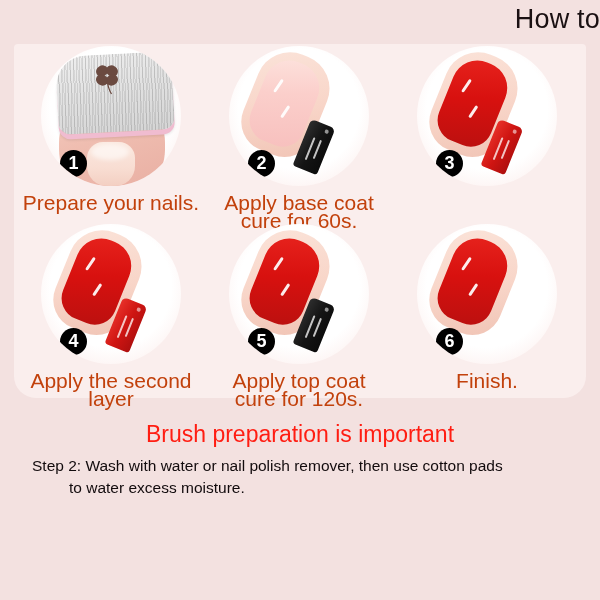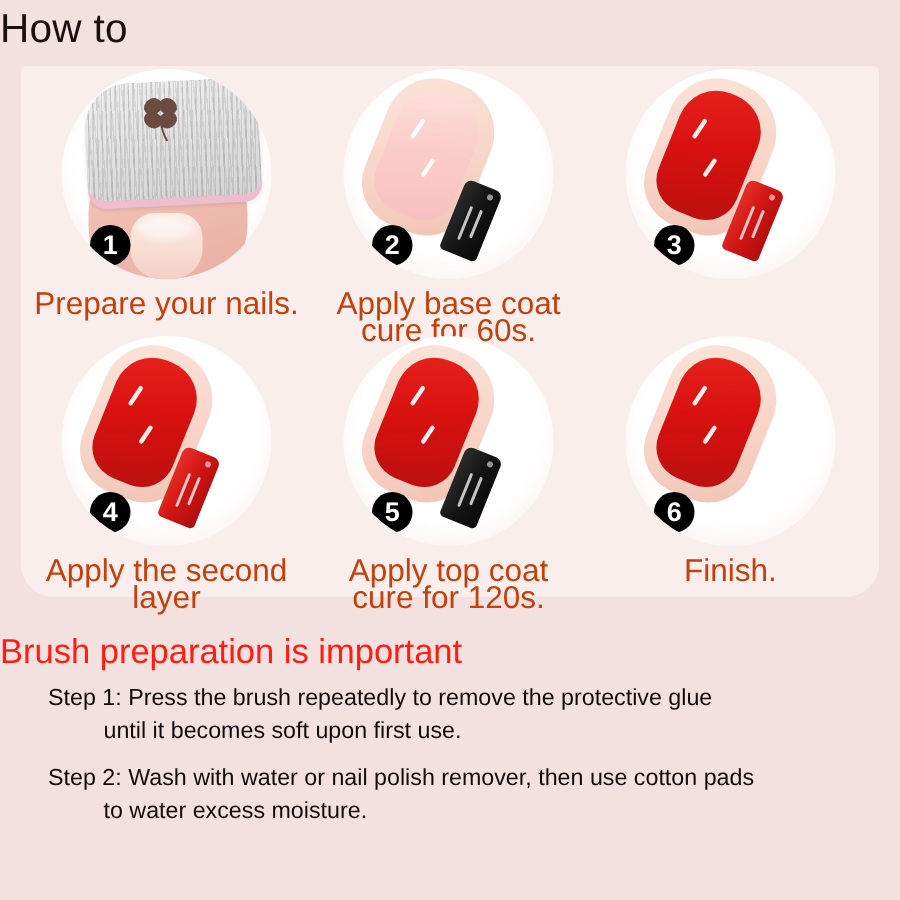--- a/index.html
+++ b/index.html
@@ -27,7 +27,7 @@
     left: 0;
     top: 4px;
     width: 600px;
-    text-align: left;
+    text-align: right;
     font-size: 27px;
     color: #1a1012;
     letter-spacing: 0.2px;

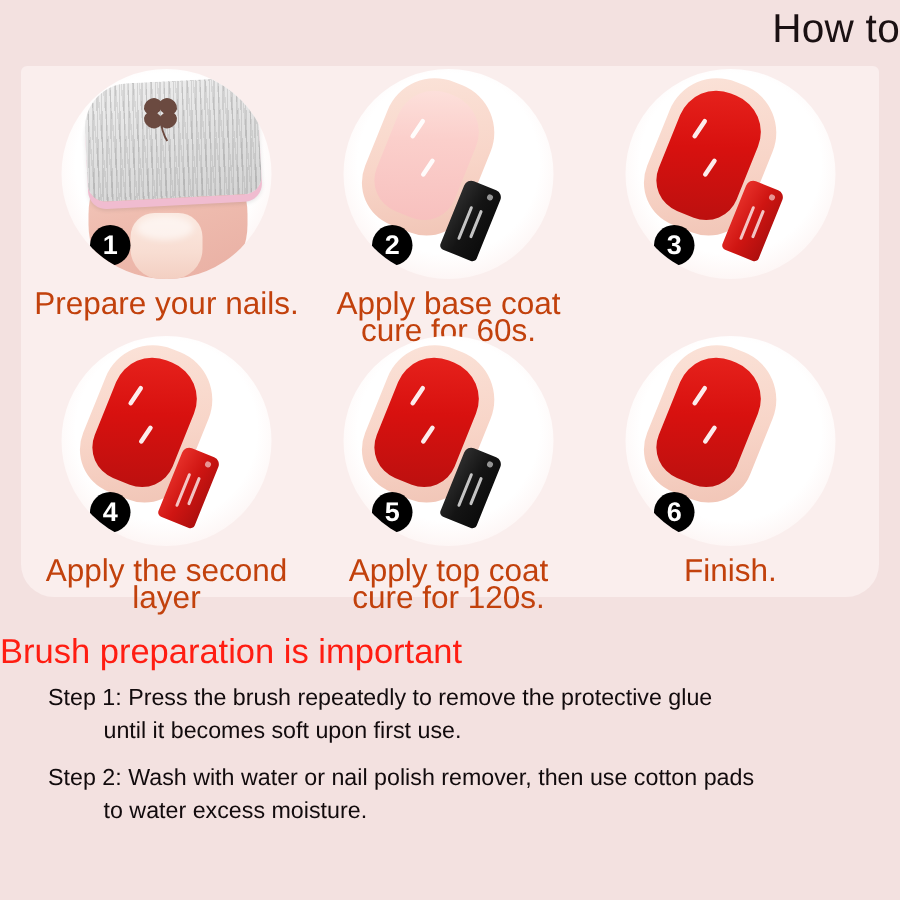--- a/index.html
+++ b/index.html
@@ -237,7 +237,7 @@
     left: 0;
     top: 421px;
     width: 600px;
-    text-align: left;
+    text-align: center;
     font-size: 23px;
     color: #ff1d12;
   }

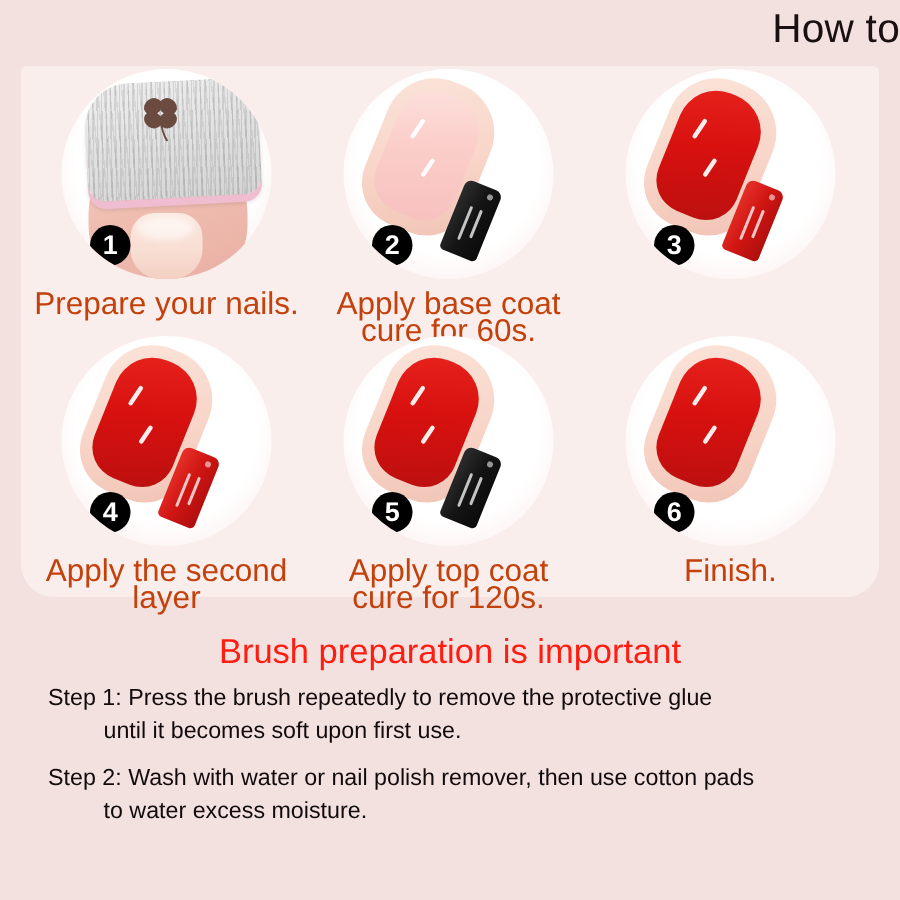--- a/index.html
+++ b/index.html
@@ -395,10 +395,6 @@
 
   <div class="prep-steps">
     <div class="prep-step">
-      <div>Step 1: Press the brush repeatedly to remove the protective glue</div>
-      <div class="prep-line2">until it becomes soft upon first use.</div>
-    </div>
-    <div class="prep-step">
       <div>Step 2: Wash with water or nail polish remover, then use cotton pads</div>
       <div class="prep-line2">to water excess moisture.</div>
     </div>

